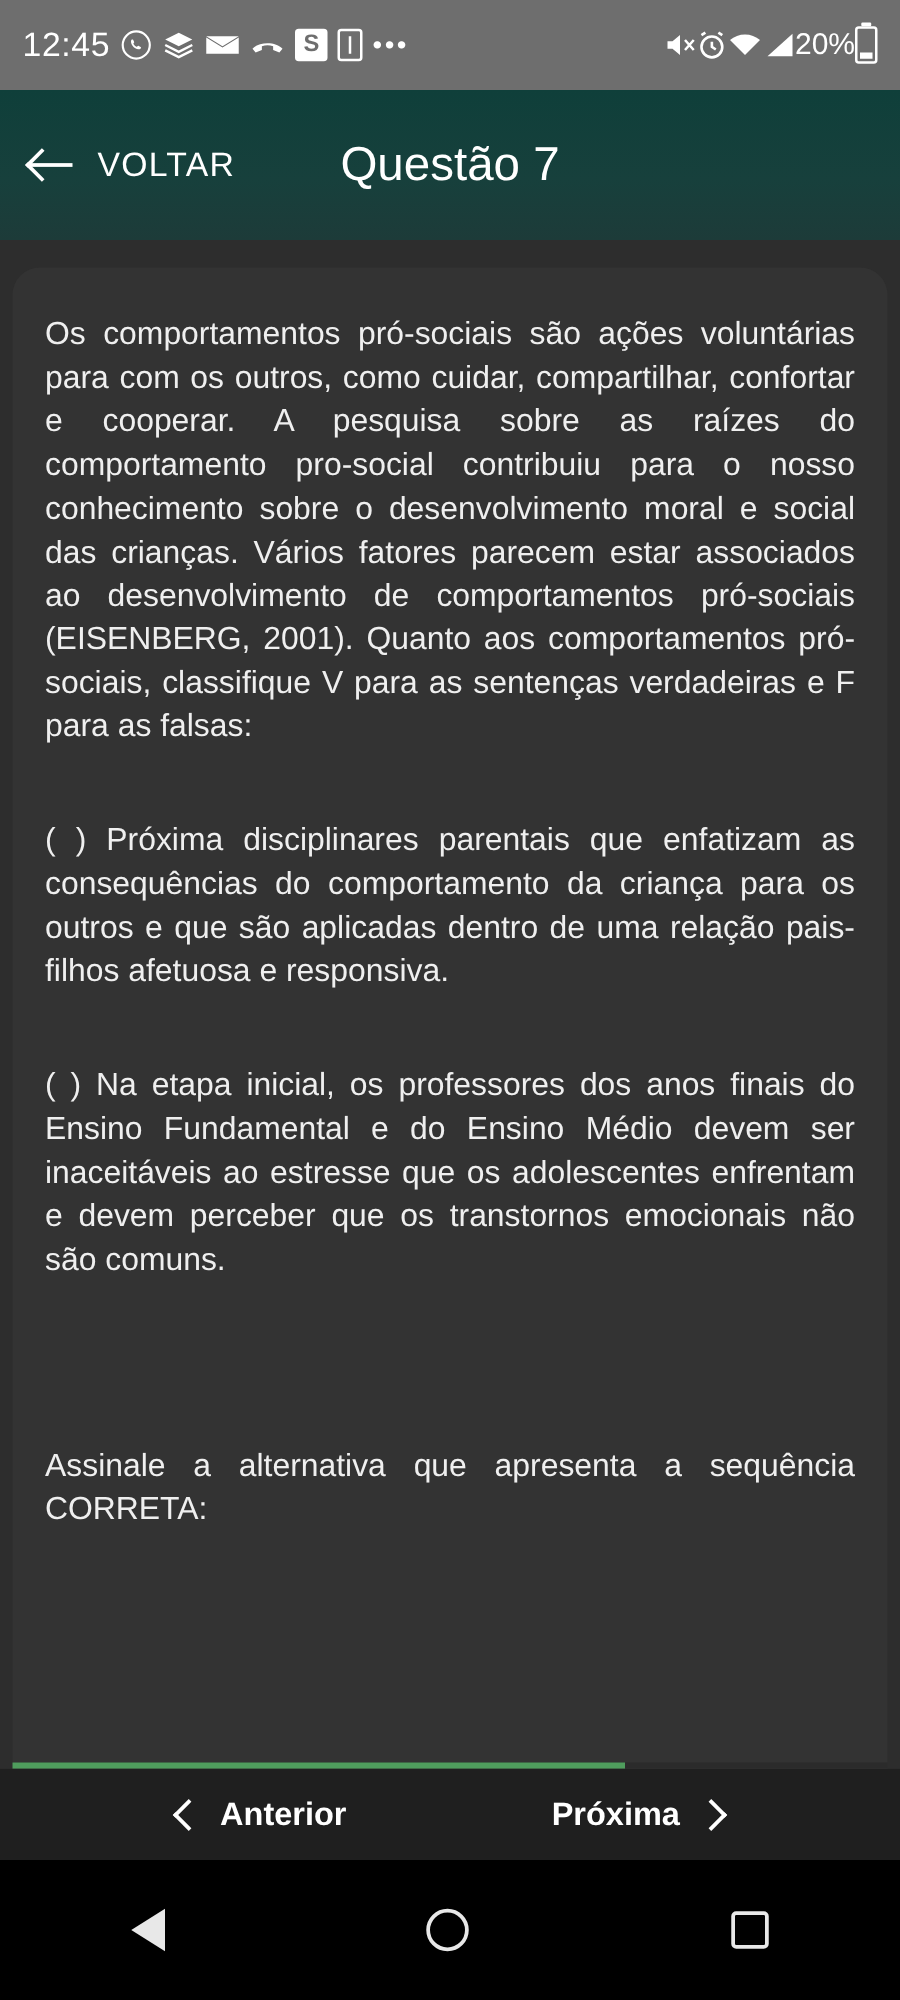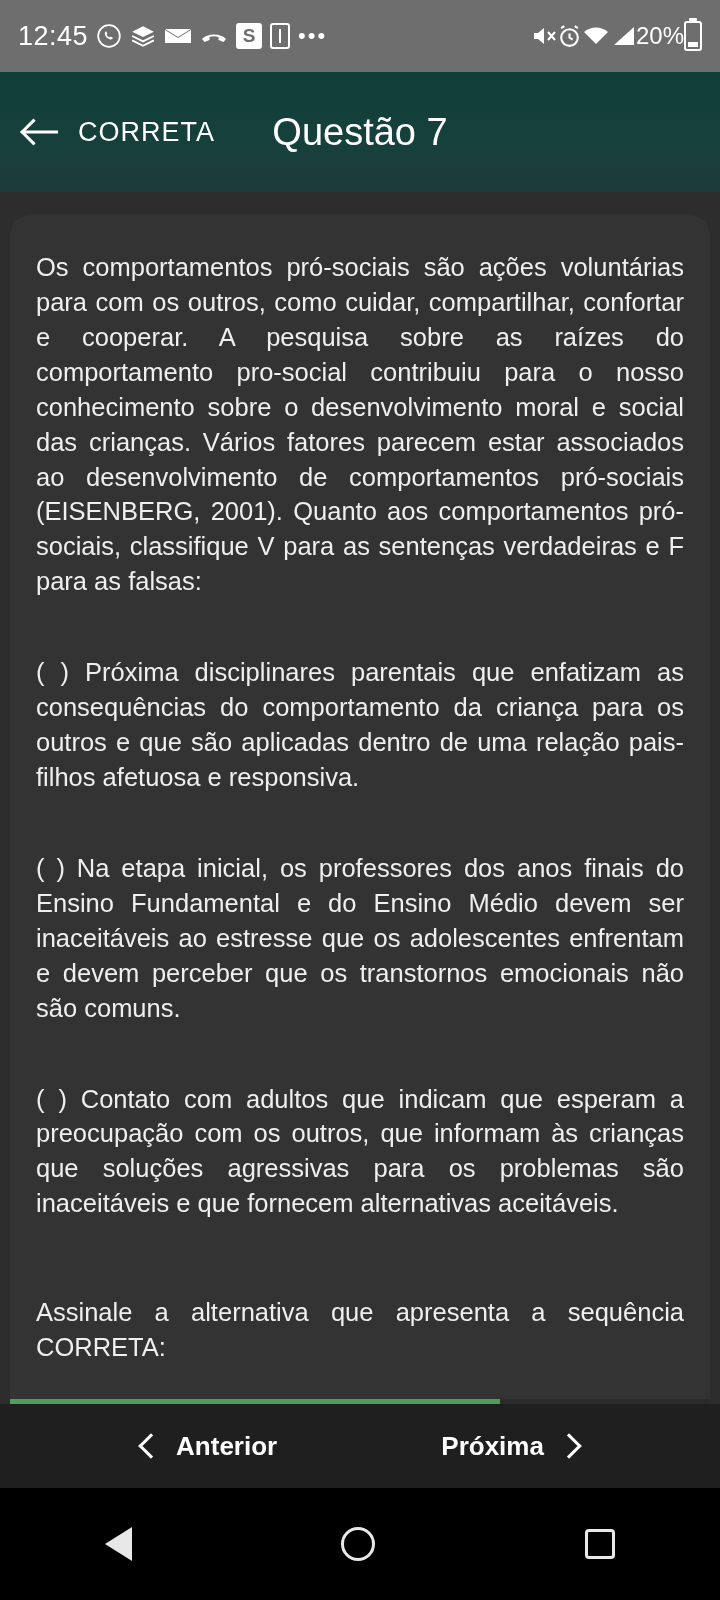--- a/index.html
+++ b/index.html
@@ -315,7 +315,7 @@
   <div class="app-bar">
     <div class="back-group">
       <span class="back-arrow"></span>
-      <span class="back-label">CORRETA</span>
+      <span class="back-label">VOLTAR</span>
     </div>
     <div class="app-title">Questão 7</div>
   </div>

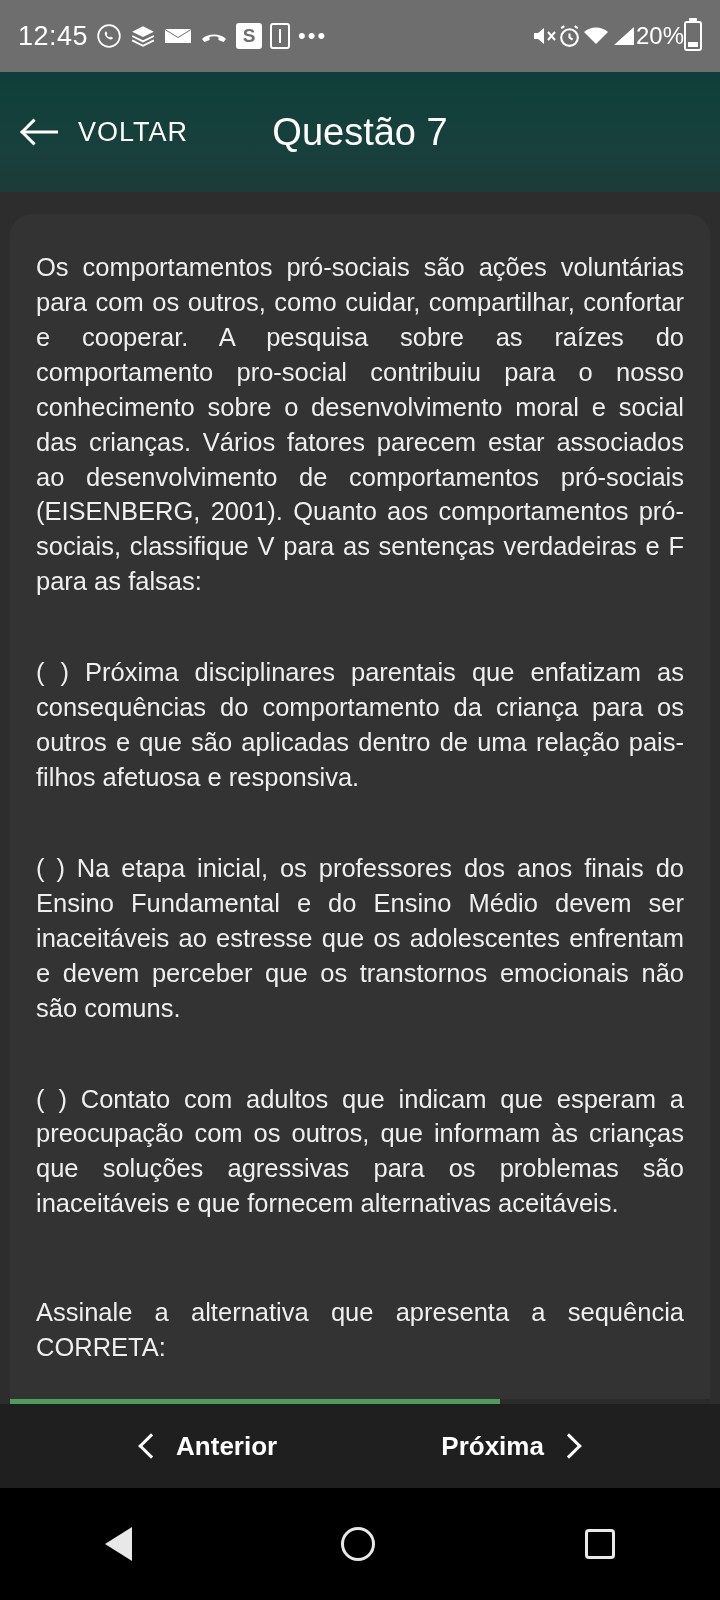--- a/index.html
+++ b/index.html
@@ -329,7 +329,6 @@
         <div class="para-gap"></div>
         <p>(   ) Na etapa inicial, os professores dos anos finais do Ensino Fundamental e do Ensino Médio devem ser inaceitáveis ao estresse que os adolescentes enfrentam e devem perceber que os transtornos emocionais não são comuns.</p>
         <div class="para-gap"></div>
-        <p>(        ) Contato com adultos que indicam que esperam a preocupação com os outros, que informam às crianças que soluções agressivas para os problemas são inaceitáveis e que fornecem alternativas aceitáveis.</p>
         <div class="para-gap"></div>
         <div class="gap-sm"></div>
         <p>Assinale a alternativa que apresenta a sequência CORRETA:</p>

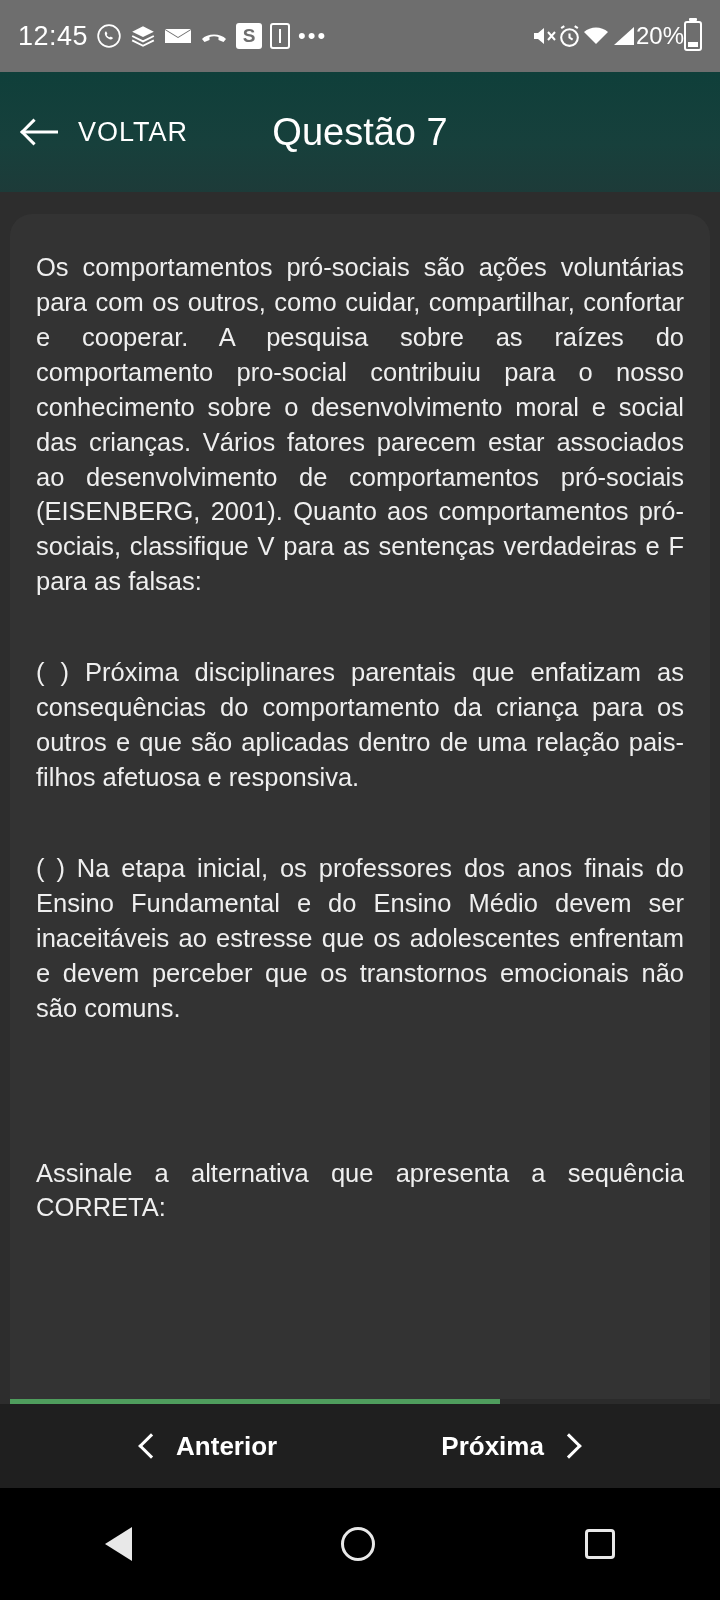--- a/index.html
+++ b/index.html
@@ -196,7 +196,7 @@
 
   
   .nav-bar {
-    height: 84px;
+    height: 73px;
     background: #1f1f1f;
     display: flex;
     align-items: center;

